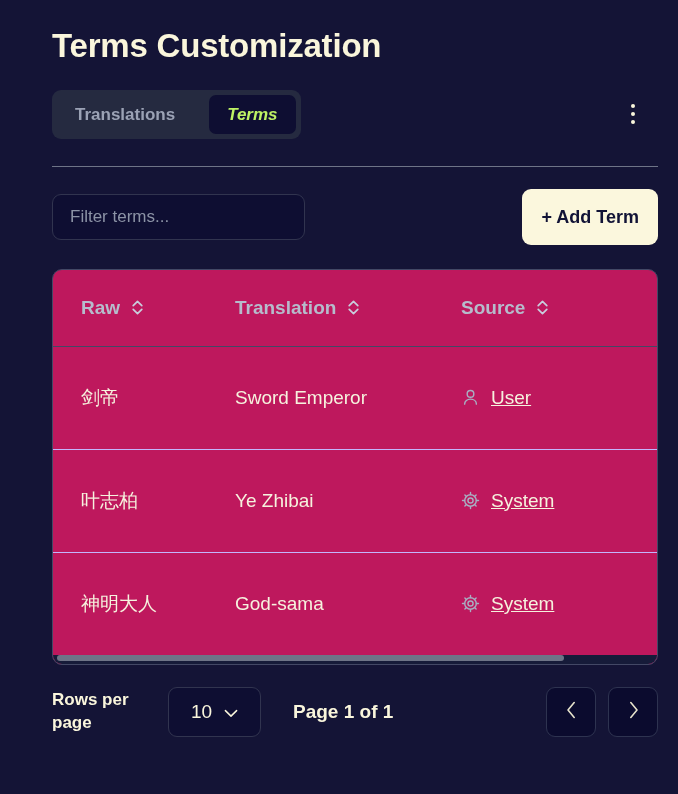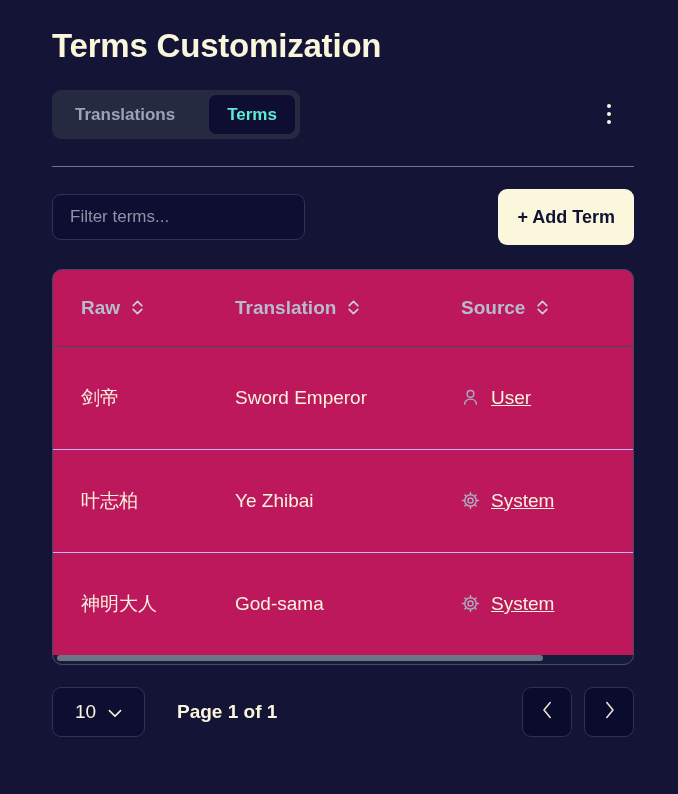--- a/index.html
+++ b/index.html
@@ -17,7 +17,7 @@
   .page {
     width: 678px;
     height: 794px;
-    padding: 26px 44px 0 52px;
+    padding: 26px 20px 0 52px;
     position: relative;
   }
 

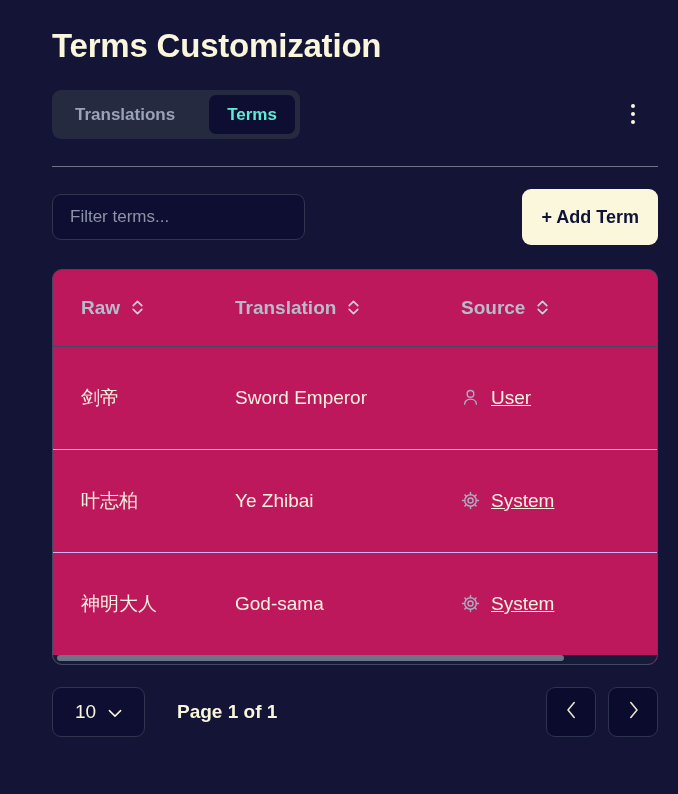--- a/index.html
+++ b/index.html
@@ -57,7 +57,8 @@
   }
   .tab.active {
     background: #0E0E32;
-    color: #5eead4;
+    color: #bef264;
+    font-style: italic;
   }
   .kebab {
     width: 30px;

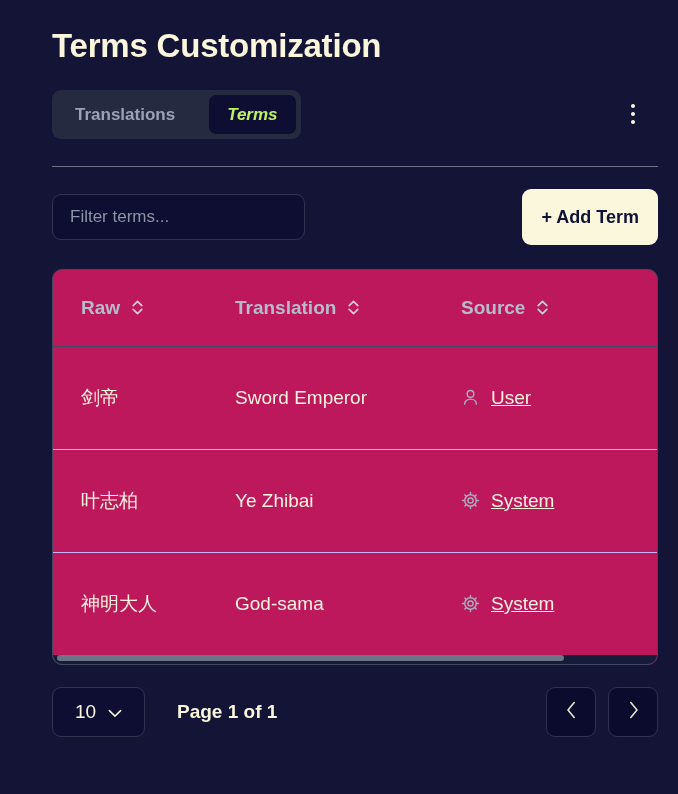--- a/index.html
+++ b/index.html
@@ -362,6 +362,7 @@
   </div>
 
   <div class="pagination">
+    <div class="rows-label">Rows per page</div>
     <div class="rows-select">
       <span>10</span>
       <span>

